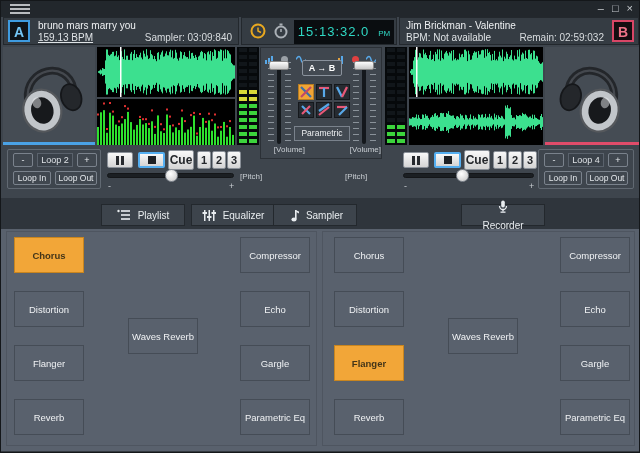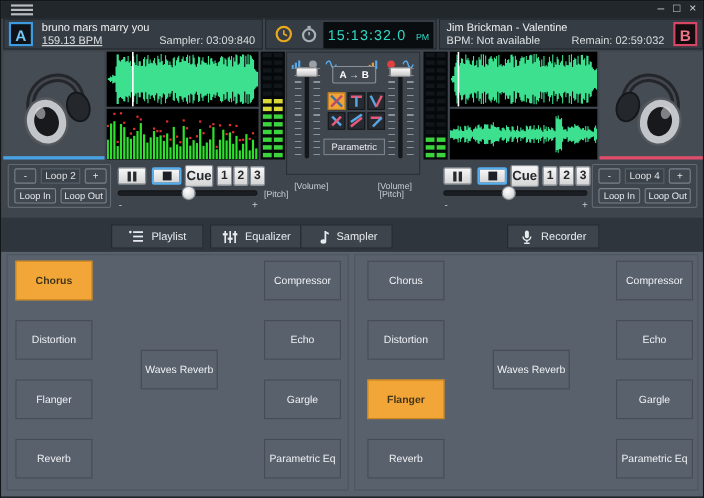--- a/index.html
+++ b/index.html
@@ -39,7 +39,7 @@
   .xbtn{background:#262b31;border:1px solid #15181c;cursor:pointer;padding:0;}
   .xbtn.on{background:#f0a436;border-color:#b87d20;}
   .cfade{position:absolute;left:33px;top:78px;width:56px;height:15px;background:#434a52;border:1px solid #7a828c;color:#eef0f2;font-size:8.5px;text-align:center;line-height:13px;cursor:pointer;}
-  .vollabel{position:absolute;top:97px;width:44px;font-size:8px;color:#c9ced3;text-align:center;margin-top:20px;}
+  .vollabel{position:absolute;top:97px;width:44px;font-size:8px;color:#c9ced3;text-align:right;}
   
   .loopgrp{position:absolute;border:1px solid #616972;border-radius:2px;}
   .btn-dark{position:absolute;background:#40474f;border:1px solid #7a828c;border-radius:2px;color:#e4e8ec;font-size:9px;text-align:center;cursor:pointer;padding:0;}

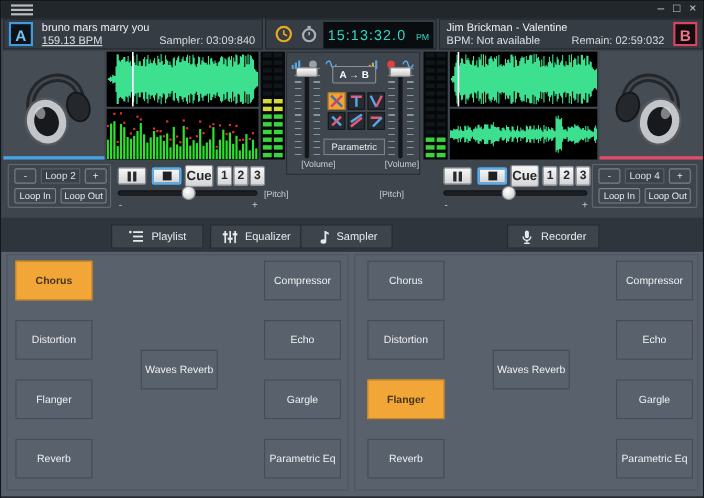--- a/index.html
+++ b/index.html
@@ -477,7 +477,7 @@
       </span>
     <span>Sampler</span>
   </div>
-  <div class="tab" style="left:460px;">
+  <div class="tab" style="left:460px;flex-direction:column;">
     <span>
         <svg width="12" height="13">
           <rect x="4.2" y="0.5" width="3.6" height="7" rx="1.8" fill="#e8ecef"></rect>

